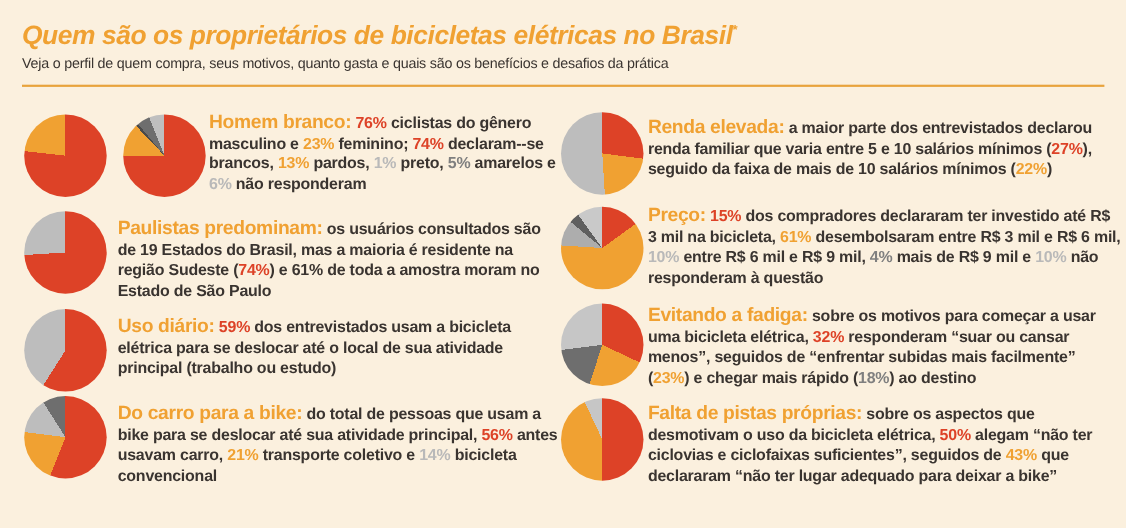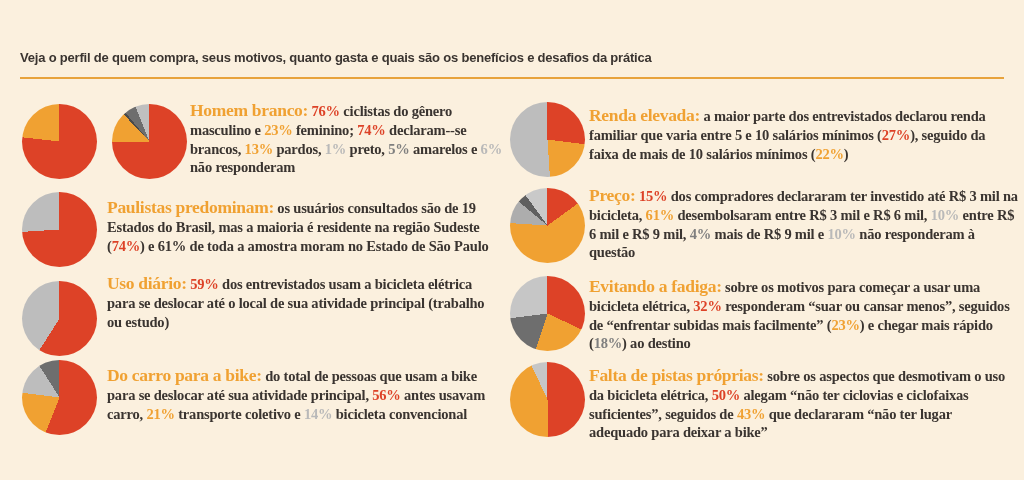--- a/index.html
+++ b/index.html
@@ -23,6 +23,7 @@
 <body>
 
 <div id="canvas">
+  <div class="title"><span>Quem são os proprietários de bicicletas elétricas no Brasil</span><sup>*</sup></div>
   <div class="subtitle">Veja o perfil de quem compra, seus motivos, quanto gasta e quais são os benefícios e desafios da prática</div>
   <div class="rule"></div>
   <div id="blocks"><div class="block">

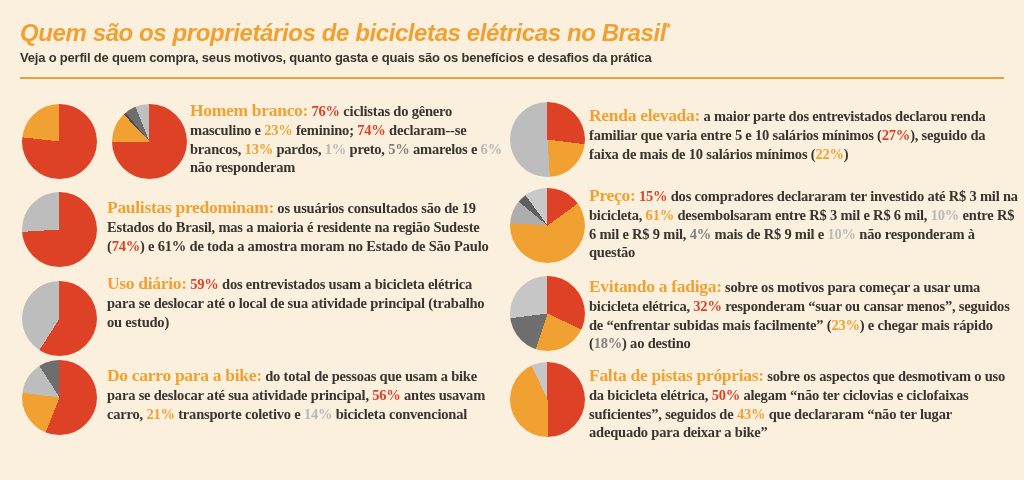--- a/index.html
+++ b/index.html
@@ -8,7 +8,7 @@
   .title{position:absolute;left:20px;top:19px;font-size:24px;font-weight:bold;font-style:italic;
          color:#F0A132;letter-spacing:-0.4px;white-space:nowrap;}
   .title sup{font-size:12px;font-style:normal;}
-  .subtitle{position:absolute;left:20px;top:50px;font-size:13px;font-weight:bold;color:#3A3430;
+  .subtitle{position:absolute;left:20px;top:50px;font-size:13px;font-weight:normal;color:#3A3430;
             letter-spacing:-0.2px;white-space:nowrap;}
   .rule{position:absolute;left:20px;top:77px;width:984px;height:2px;background:#E8A33C;}
   .block{display:contents;}

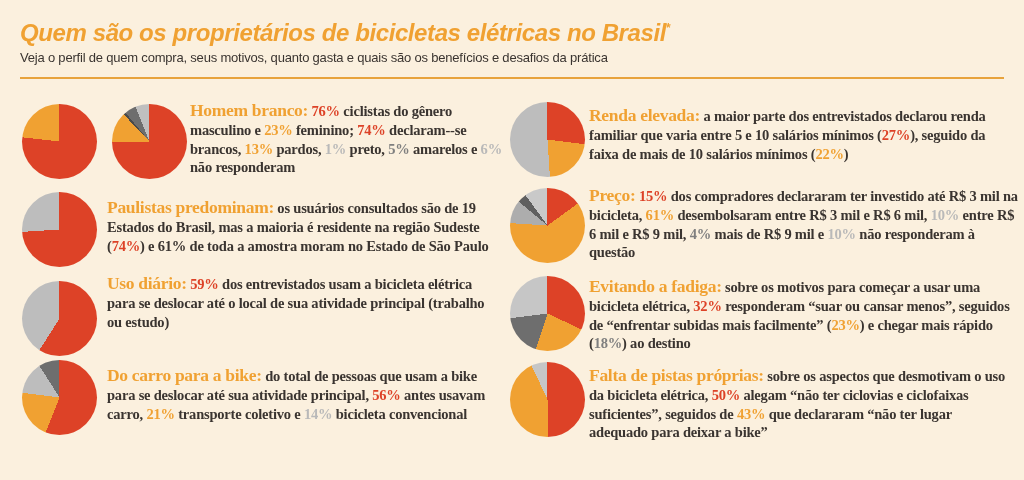--- a/index.html
+++ b/index.html
@@ -13,7 +13,7 @@
   .rule{position:absolute;left:20px;top:77px;width:984px;height:2px;background:#E8A33C;}
   .block{display:contents;}
   .btext{position:absolute;font-size:14.5px;font-weight:bold;line-height:1.28;color:#3A3430;
-         letter-spacing:-0.2px;font-family:Liberation Serif, serif;}
+         letter-spacing:-0.2px;}
   .heading{font-size:17.5px;color:#F0A132;letter-spacing:-0.3px;}
   .pie{position:absolute;width:75px;height:75px;border-radius:50%;}
   #footer-bar{position:absolute;left:0;top:452px;width:1024px;height:28px;background:#FBFBFB;}

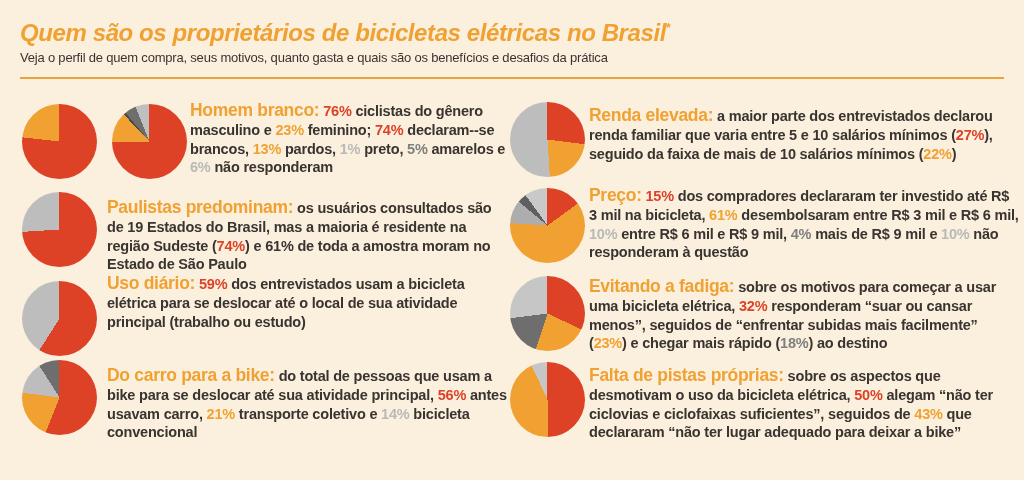--- a/index.html
+++ b/index.html
@@ -31,7 +31,7 @@
   <div class="pie" style="left: 22px; top: 104px; background: conic-gradient(rgb(221, 66, 39) 0%, rgb(221, 66, 39) 76.7677%, rgb(240, 161, 50) 76.7677%, rgb(240, 161, 50) 100%);"></div><div class="pie" style="left: 112px; top: 104px; background: conic-gradient(rgb(221, 66, 39) 0%, rgb(221, 66, 39) 74.7475%, rgb(240, 161, 50) 74.7475%, rgb(240, 161, 50) 87.8788%, rgb(74, 74, 74) 87.8788%, rgb(74, 74, 74) 88.8889%, rgb(110, 110, 110) 88.8889%, rgb(110, 110, 110) 93.9394%, rgb(191, 191, 191) 93.9394%, rgb(191, 191, 191) 100%);"></div></div><div class="block">
     <div class="btext" style="left: 107px; top: 196px; width: 392px;"><span class="heading">Paulistas predominam:</span><span class="segs"><span style="color: rgb(58, 52, 48);"> os usuários consultados são de 19 Estados do Brasil, mas a maioria é residente na região Sudeste (</span><span style="color: rgb(221, 66, 39);">74%</span><span style="color: rgb(58, 52, 48);">) e 61% de toda a amostra moram no Estado de São Paulo</span></span></div>
   <div class="pie" style="left: 22px; top: 192px; background: conic-gradient(rgb(221, 66, 39) 0%, rgb(221, 66, 39) 74%, rgb(189, 189, 189) 74%, rgb(189, 189, 189) 100%);"></div></div><div class="block">
-    <div class="btext" style="left: 107px; top: 272px; width: 392px;"><span class="heading">Uso diário:</span><span class="segs"><span style="color: rgb(221, 66, 39);"> 59%</span><span style="color: rgb(58, 52, 48);"> dos entrevistados usam a bicicleta elétrica para se deslocar até o local de sua atividade principal (trabalho ou estudo)</span></span></div>
+    <div class="btext" style="left: 107px; top: 285px; width: 392px;"><span class="heading">Uso diário:</span><span class="segs"><span style="color: rgb(221, 66, 39);"> 59%</span><span style="color: rgb(58, 52, 48);"> dos entrevistados usam a bicicleta elétrica para se deslocar até o local de sua atividade principal (trabalho ou estudo)</span></span></div>
   <div class="pie" style="left: 22px; top: 281px; background: conic-gradient(rgb(221, 66, 39) 0%, rgb(221, 66, 39) 59%, rgb(189, 189, 189) 59%, rgb(189, 189, 189) 100%);"></div></div><div class="block">
     <div class="btext" style="left: 107px; top: 364px; width: 400px;"><span class="heading">Do carro para a bike:</span><span class="segs"><span style="color: rgb(58, 52, 48);"> do total de pessoas que usam a bike para se deslocar até sua atividade principal, </span><span style="color: rgb(221, 66, 39);">56%</span><span style="color: rgb(58, 52, 48);"> antes usavam carro, </span><span style="color: rgb(240, 161, 50);">21%</span><span style="color: rgb(58, 52, 48);"> transporte coletivo e </span><span style="color: rgb(185, 185, 185);">14%</span><span style="color: rgb(58, 52, 48);"> bicicleta convencional</span></span></div>
   <div class="pie" style="left: 22px; top: 360px; background: conic-gradient(rgb(221, 66, 39) 0%, rgb(221, 66, 39) 56%, rgb(240, 161, 50) 56%, rgb(240, 161, 50) 77%, rgb(189, 189, 189) 77%, rgb(189, 189, 189) 91%, rgb(110, 110, 110) 91%, rgb(110, 110, 110) 100%);"></div></div><div class="block">

